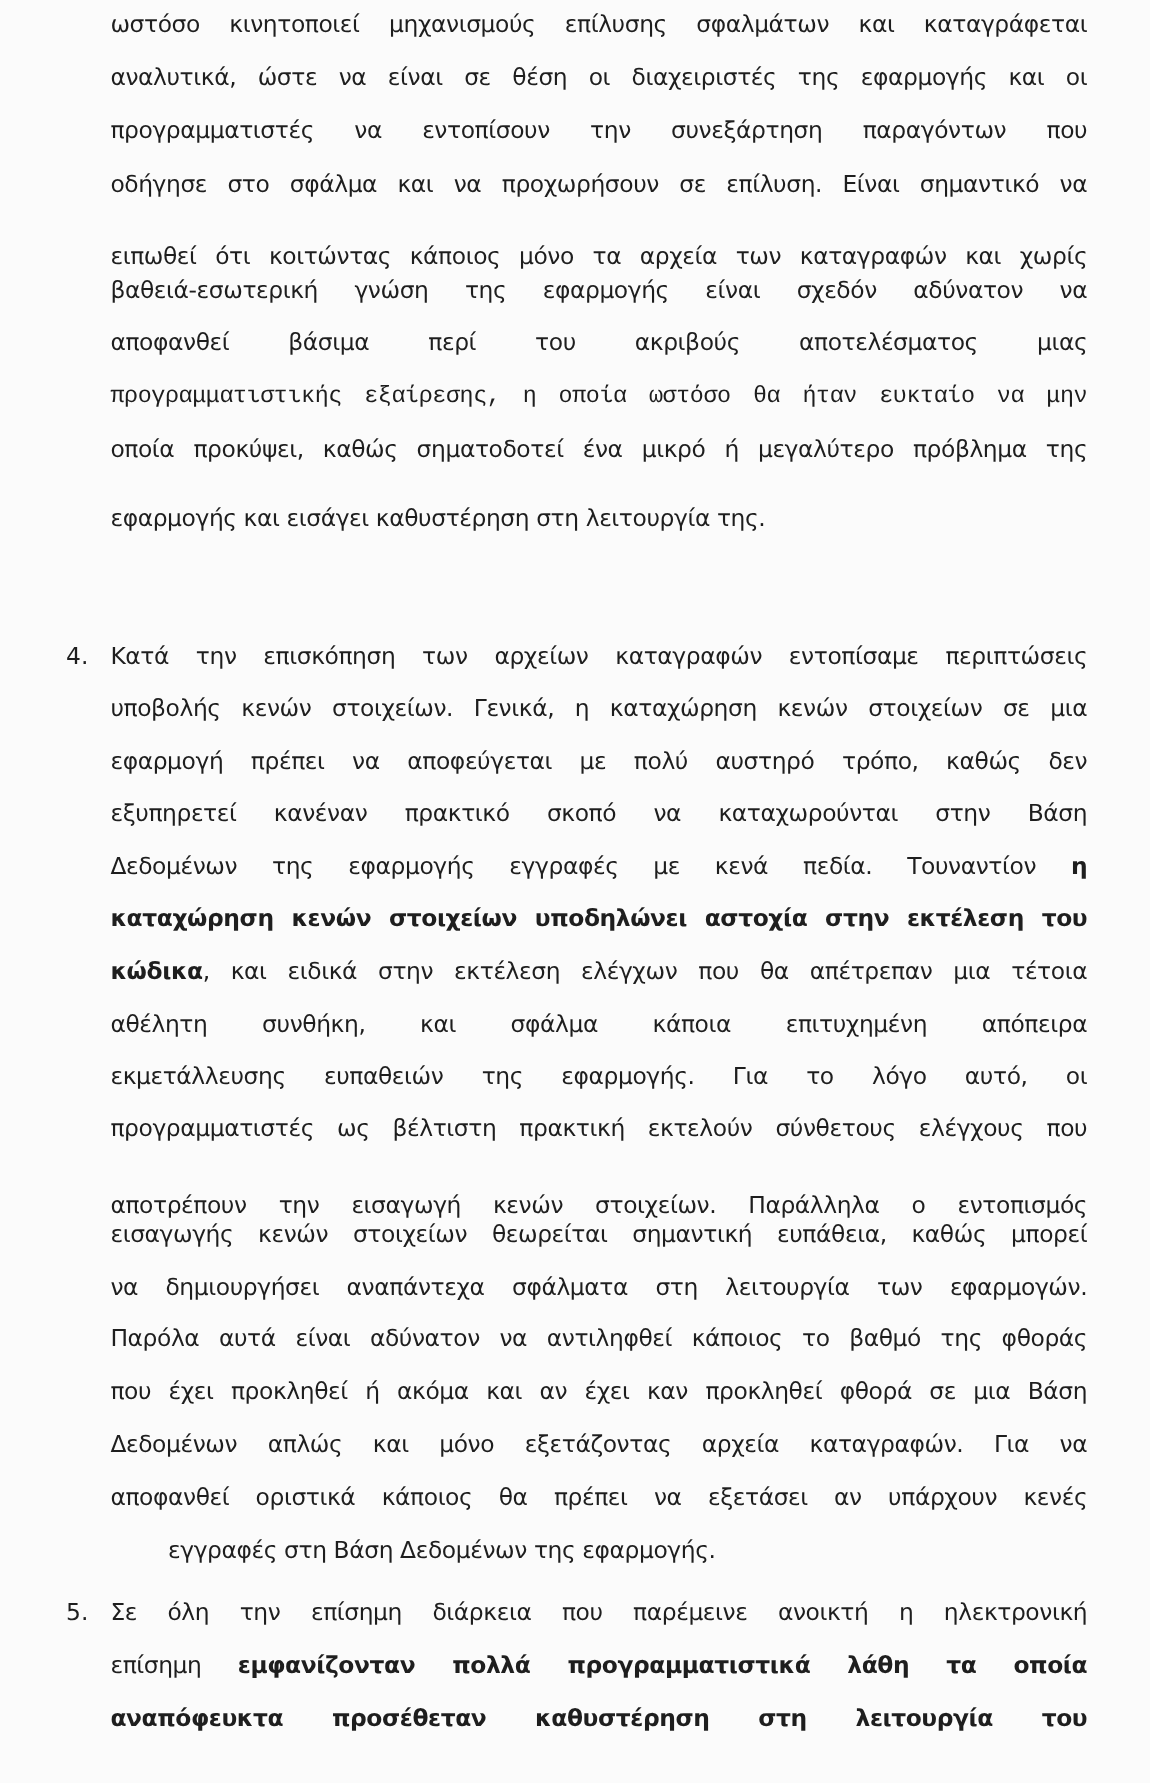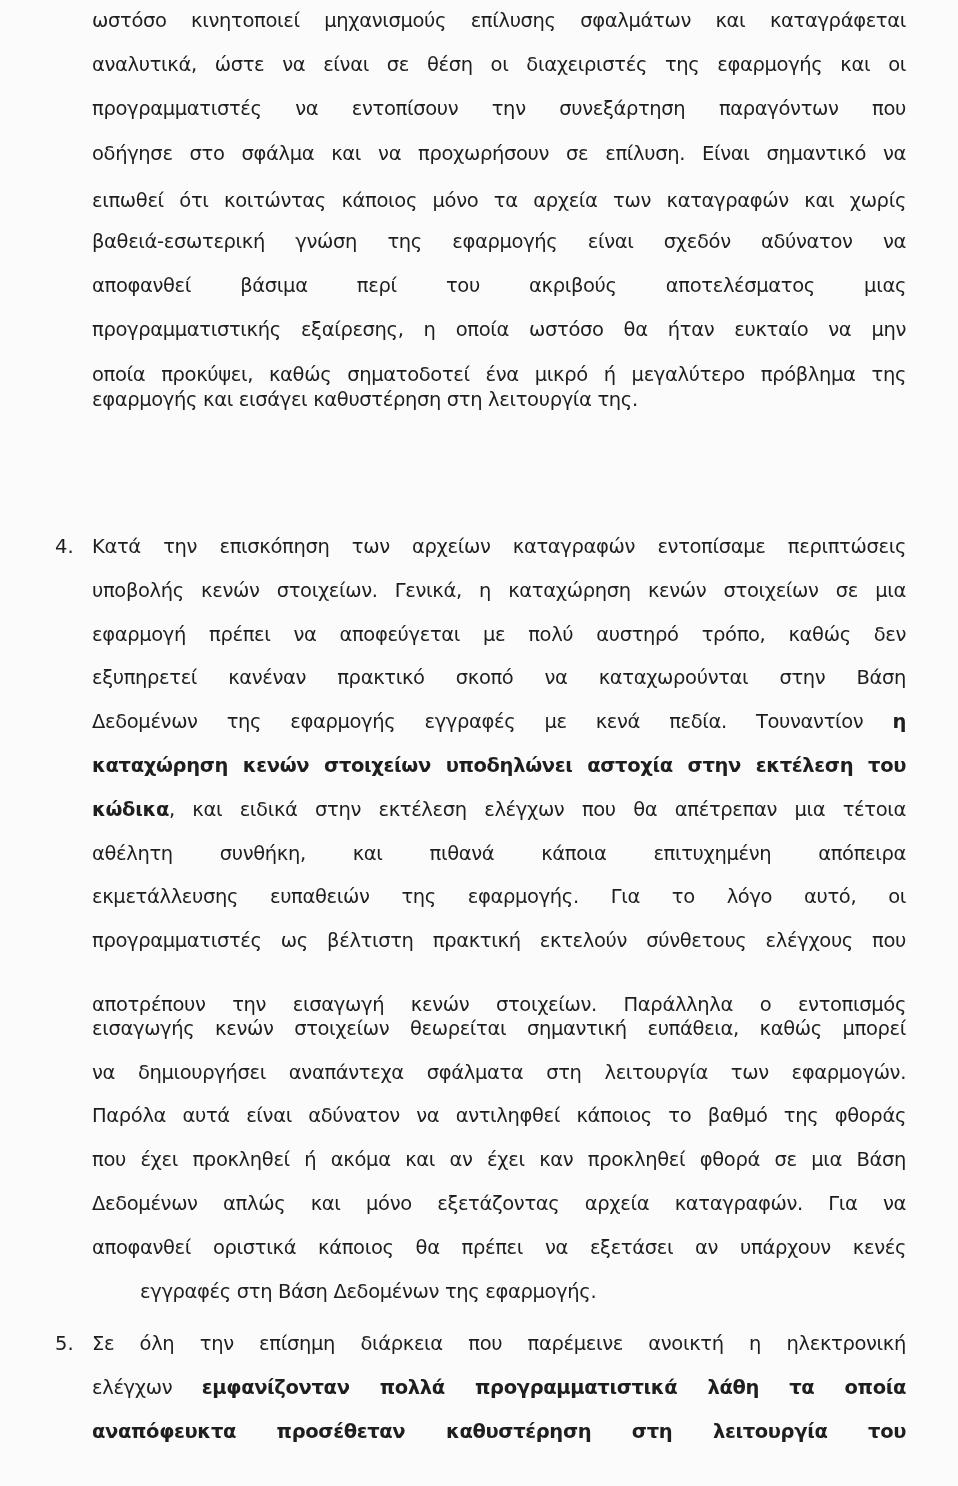--- a/index.html
+++ b/index.html
@@ -32,7 +32,7 @@
       <div class="line justify" style="top: 50.2px;">αναλυτικά, ώστε να είναι σε θέση οι διαχειριστές της εφαρμογής και οι</div>
       <div class="line justify" style="top: 94.4px;">προγραμματιστές να εντοπίσουν την συνεξάρτηση παραγόντων που</div>
       <div class="line justify" style="top: 138.6px;">οδήγησε στο σφάλμα και να προχωρήσουν σε επίλυση. Είναι σημαντικό να</div>
-      <div class="line justify" style="top: 186px;">ειπωθεί ότι κοιτώντας κάποιος μόνο τα αρχεία των καταγραφών και χωρίς</div>
+      <div class="line justify" style="top: 199px;">ειπωθεί ότι κοιτώντας κάποιος μόνο τα αρχεία των καταγραφών και χωρίς</div>
       <div class="line justify" style="top: 227px;">βαθειά-εσωτερική γνώση της εφαρμογής είναι σχεδόν αδύνατον να</div>
       <div class="line justify" style="top: 271.2px;">αποφανθεί βάσιμα περί του ακριβούς αποτελέσματος μιας</div>
       <div class="line justify" style="top: 315.4px;">προγραμματιστικής εξαίρεσης, η οποία ωστόσο θα ήταν ευκταίο να μην</div>

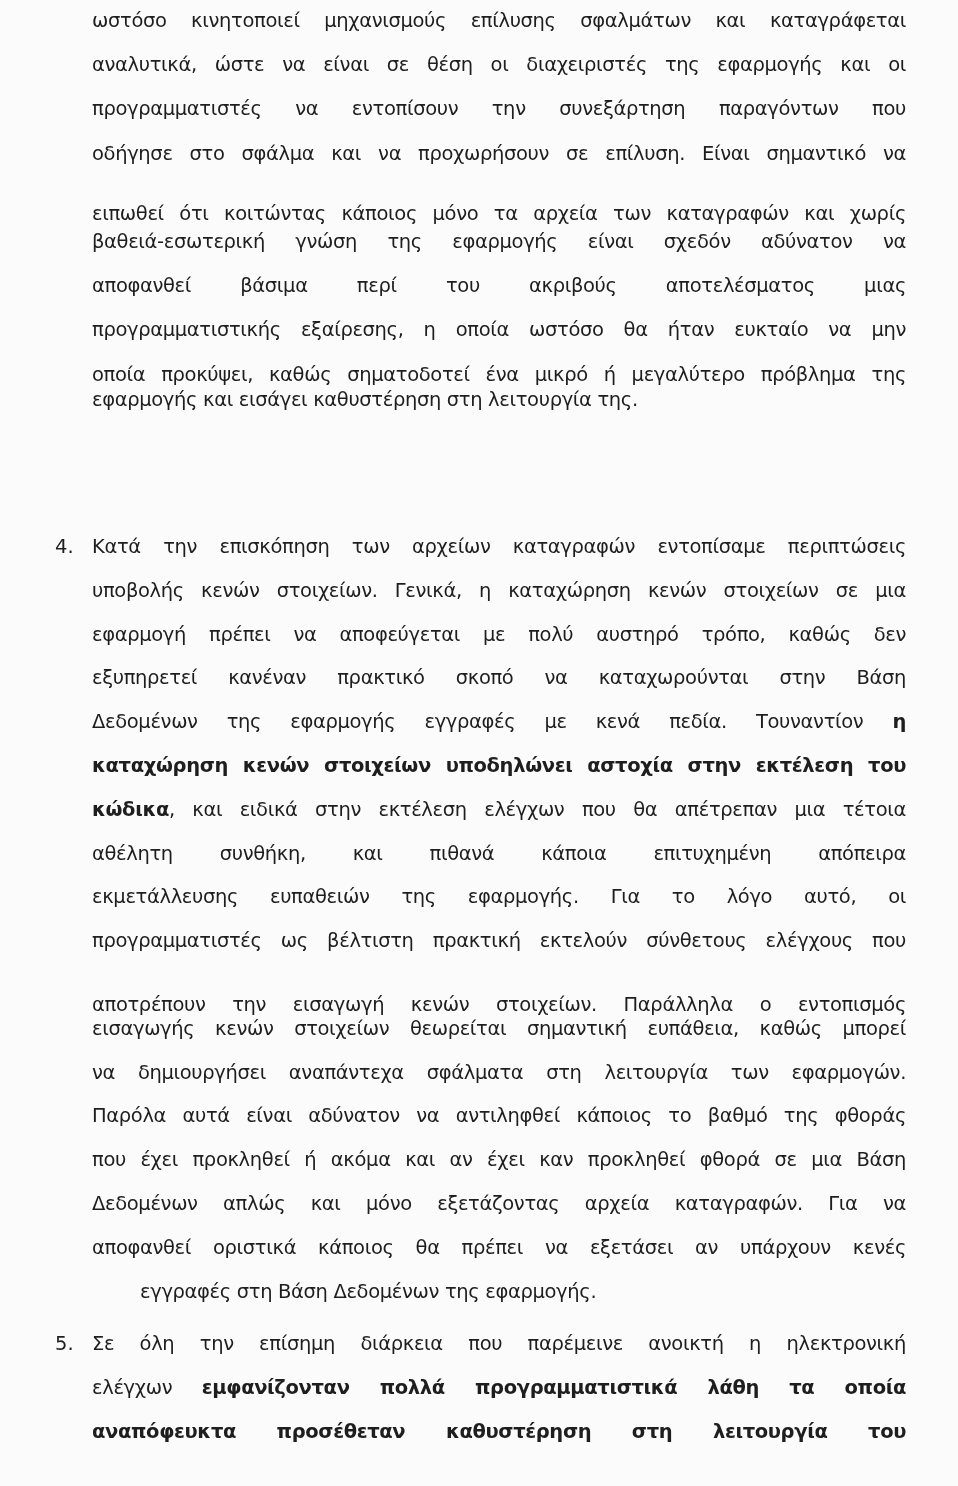--- a/index.html
+++ b/index.html
@@ -35,7 +35,7 @@
       <div class="line justify" style="top: 199px;">ειπωθεί ότι κοιτώντας κάποιος μόνο τα αρχεία των καταγραφών και χωρίς</div>
       <div class="line justify" style="top: 227px;">βαθειά-εσωτερική γνώση της εφαρμογής είναι σχεδόν αδύνατον να</div>
       <div class="line justify" style="top: 271.2px;">αποφανθεί βάσιμα περί του ακριβούς αποτελέσματος μιας</div>
-      <div class="line justify" style="top: 315.4px;">προγραμματιστικής εξαίρεσης, η οποία ωστόσο θα ήταν ευκταίο να μην</div>
+      <div class="line justify" style="top: 315.4px; font-family: Liberation Mono, monospace;">προγραμματιστικής εξαίρεσης, η οποία ωστόσο θα ήταν ευκταίο να μην</div>
       <div class="line justify" style="top: 359.6px;">οποία προκύψει, καθώς σηματοδοτεί ένα μικρό ή μεγαλύτερο πρόβλημα της</div>
       <div class="line" style="top: 385px;">εφαρμογής και εισάγει καθυστέρηση στη λειτουργία της.</div>
     </div>

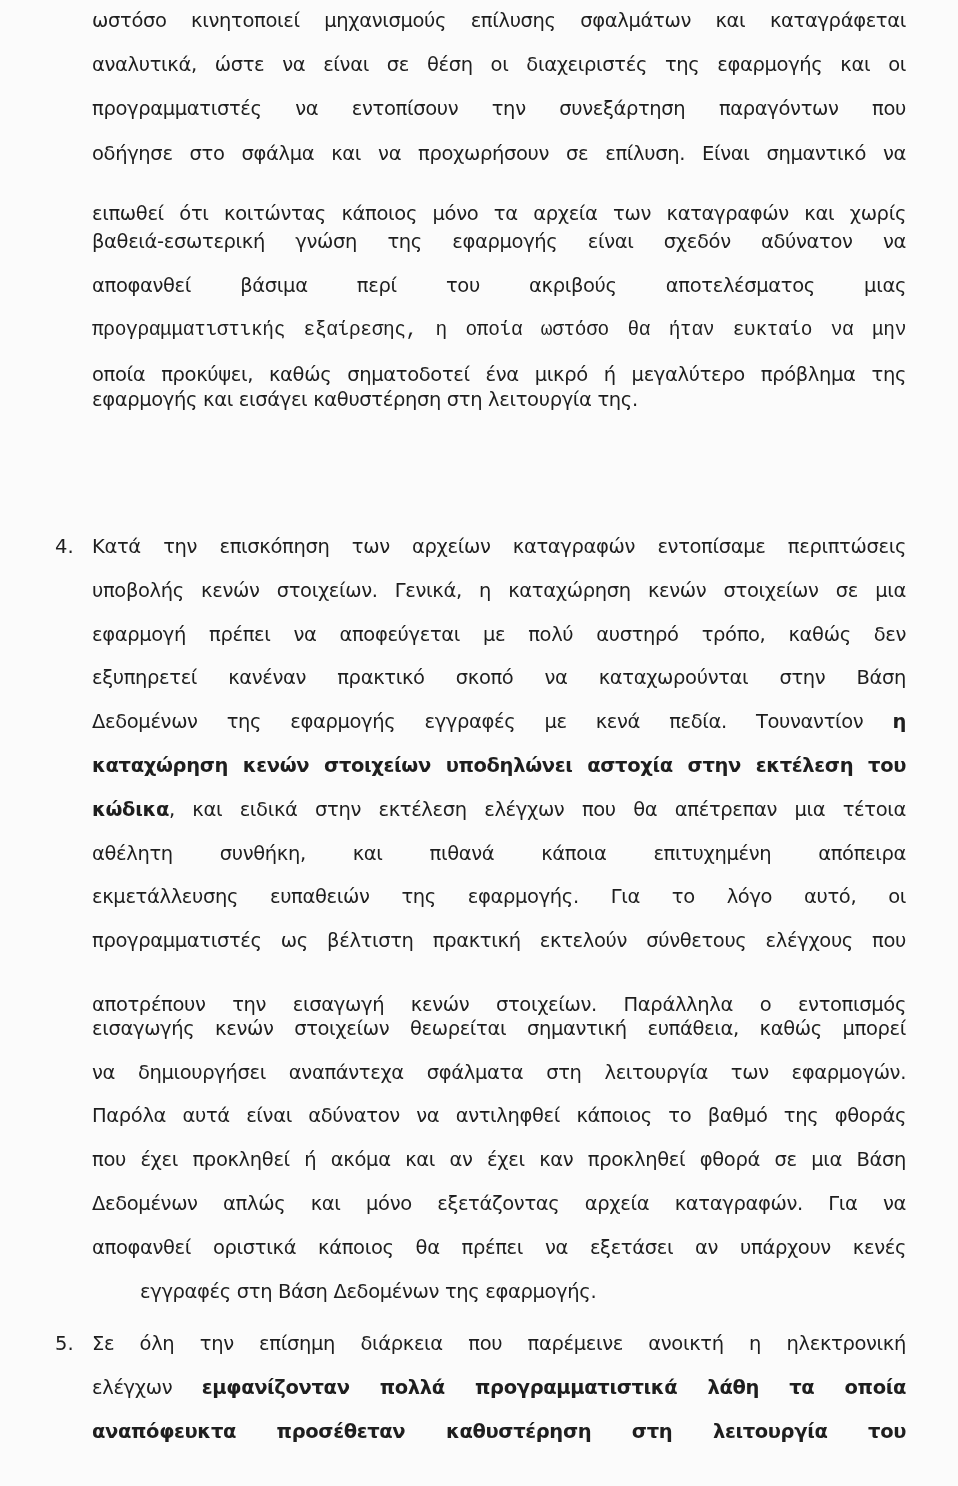--- a/index.html
+++ b/index.html
@@ -37,7 +37,7 @@
       <div class="line justify" style="top: 271.2px;">αποφανθεί βάσιμα περί του ακριβούς αποτελέσματος μιας</div>
       <div class="line justify" style="top: 315.4px; font-family: Liberation Mono, monospace;">προγραμματιστικής εξαίρεσης, η οποία ωστόσο θα ήταν ευκταίο να μην</div>
       <div class="line justify" style="top: 359.6px;">οποία προκύψει, καθώς σηματοδοτεί ένα μικρό ή μεγαλύτερο πρόβλημα της</div>
-      <div class="line" style="top: 385px;">εφαρμογής και εισάγει καθυστέρηση στη λειτουργία της.</div>
+      <div class="line" style="top: 417px;">εφαρμογής και εισάγει καθυστέρηση στη λειτουργία της.</div>
     </div>
   <div class="num" style="top:532px">4.</div>
   <div id="item4">

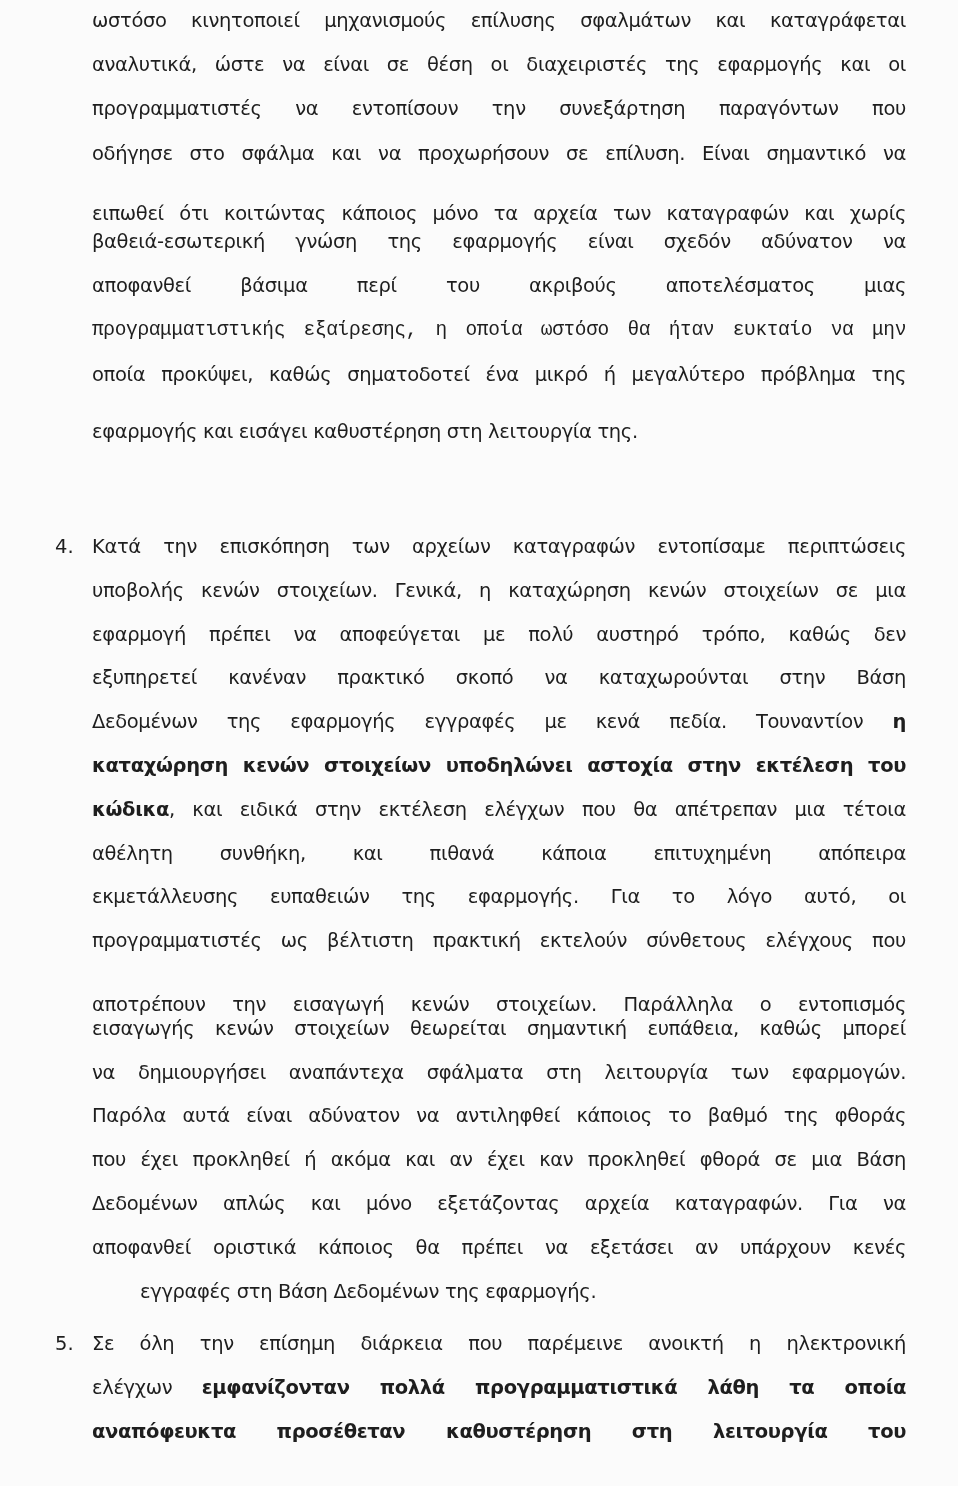--- a/index.html
+++ b/index.html
@@ -48,7 +48,7 @@
       <div class="line justify" style="top: 707.2px;"><span>Δεδομένων της εφαρμογής εγγραφές με κενά πεδία.  Τουναντίον </span><b>η</b></div>
       <div class="line justify" style="top: 751px;"><b>καταχώρηση κενών στοιχείων υποδηλώνει αστοχία στην εκτέλεση του</b></div>
       <div class="line justify" style="top: 794.8px;"><b>κώδικα</b><span>, και ειδικά στην εκτέλεση ελέγχων που θα απέτρεπαν μια τέτοια</span></div>
-      <div class="line justify" style="top: 838.6px;">αθέλητη συνθήκη, και πιθανά κάποια επιτυχημένη απόπειρα</div>
+      <div class="line justify" style="top: 838.6px;">αθέλητη συνθήκη, και σφάλμα κάποια επιτυχημένη απόπειρα</div>
       <div class="line justify" style="top: 882.4px;">εκμετάλλευσης ευπαθειών της εφαρμογής. Για το λόγο αυτό, οι</div>
       <div class="line justify" style="top: 926.2px;">προγραμματιστές ως βέλτιστη πρακτική εκτελούν σύνθετους ελέγχους που</div>
       <div class="line justify" style="top: 970px; margin-top: 20px;">αποτρέπουν την εισαγωγή κενών στοιχείων. Παράλληλα ο εντοπισμός</div>

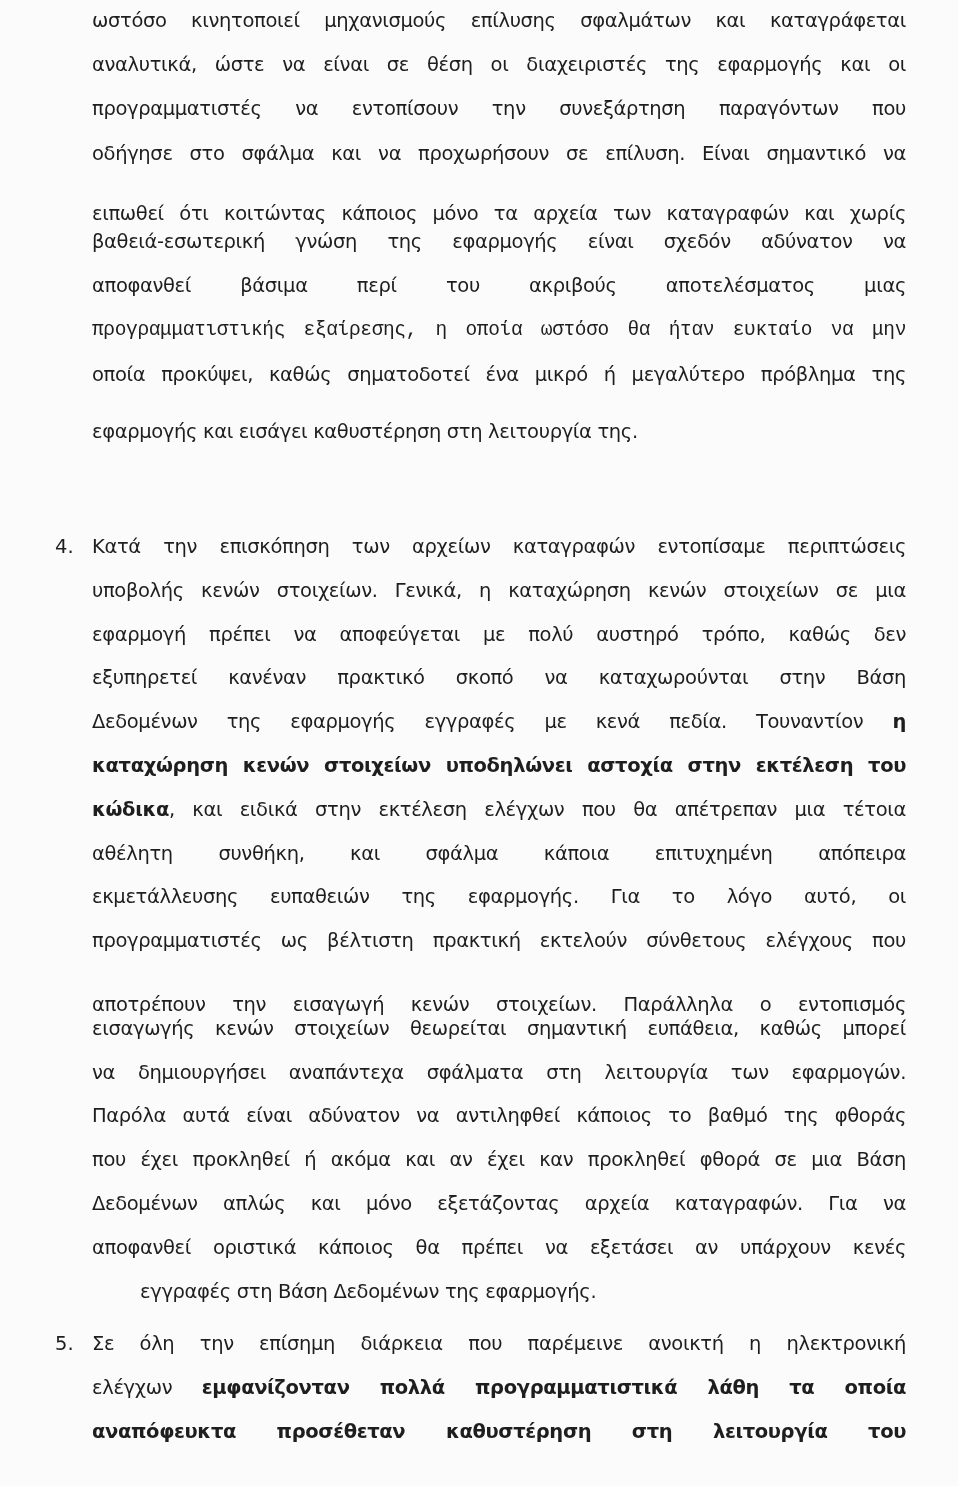--- a/index.html
+++ b/index.html
@@ -63,7 +63,7 @@
   <div class="num" style="top:1329px">5.</div>
   <div id="item5">
       <div class="line justify" style="top: 1329px;">Σε όλη την επίσημη διάρκεια που παρέμεινε ανοικτή η ηλεκτρονική</div>
-      <div class="line justify" style="top: 1373px;"><span>ελέγχων </span><b>εμφανίζονταν πολλά προγραμματιστικά λάθη τα οποία</b></div>
+      <div class="line justify" style="top: 1373px;"><span>επίσημη </span><b>εμφανίζονταν πολλά προγραμματιστικά λάθη τα οποία</b></div>
       <div class="line justify" style="top: 1417px;"><b>αναπόφευκτα προσέθεταν καθυστέρηση στη λειτουργία του</b></div>
     </div>
 </div>

